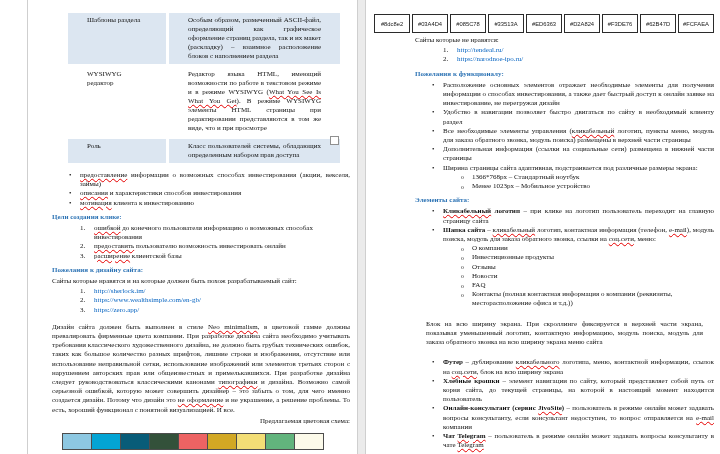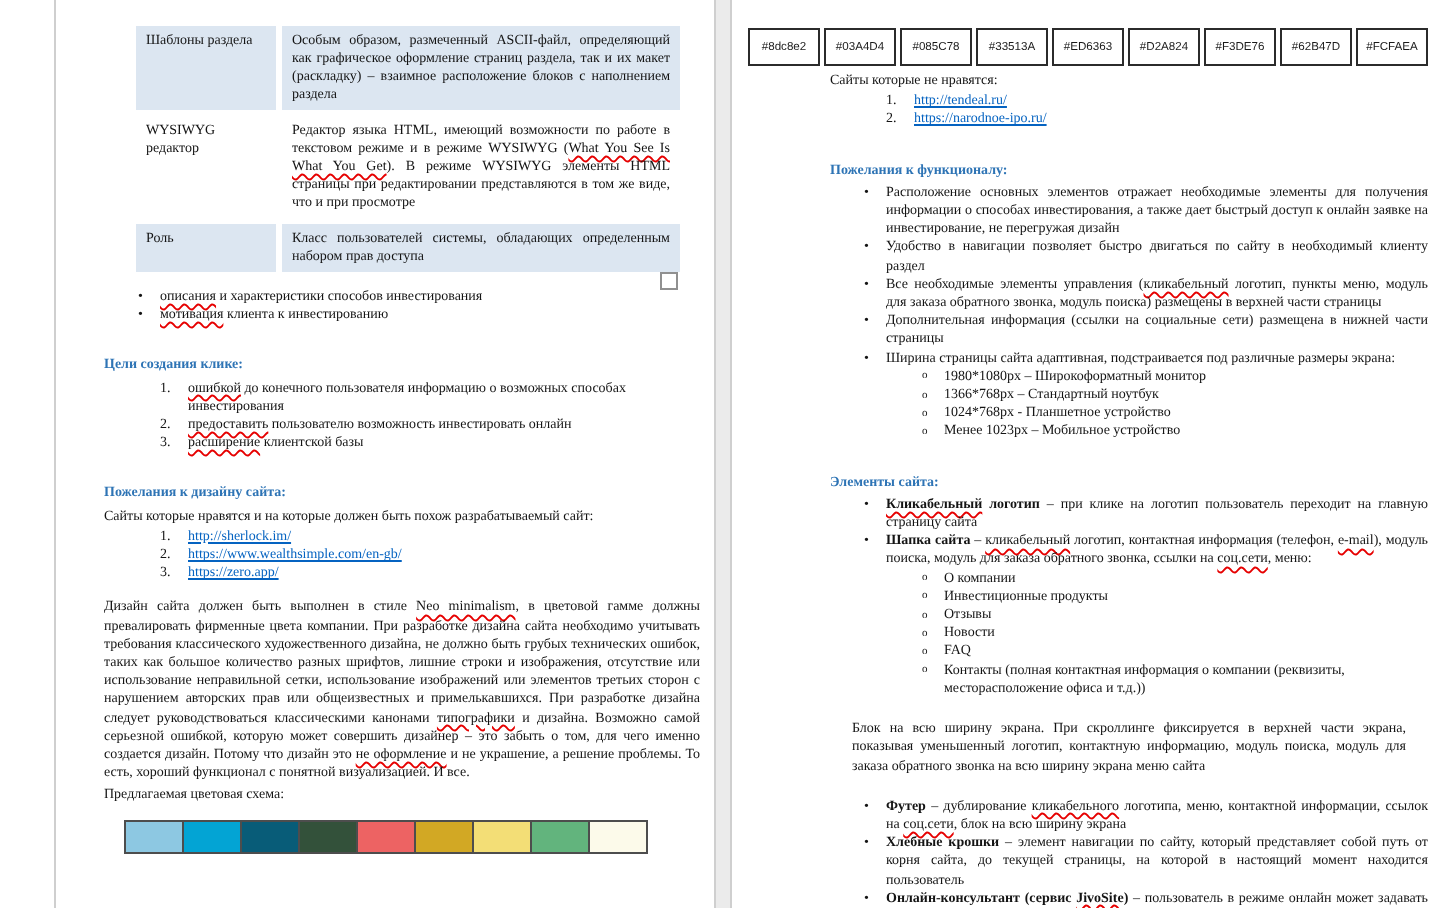--- a/index.html
+++ b/index.html
@@ -14,7 +14,7 @@
   .glossary{display:table;border-spacing:3px;margin:19px 0 0 37px;width:278px;
             font-size:7px;line-height:9px;text-align:justify;}
   .g-row{display:table-row;}
-  .g-term,.g-def{display:table-cell;vertical-align:top;padding:3px 5px;}
+  .g-term,.g-def{display:table-cell;vertical-align:top;padding:3px 19px;}
   .g-term{width:60px;}
   .glossary .g-row:nth-of-type(odd)>div{background:#dce6f1;}
 

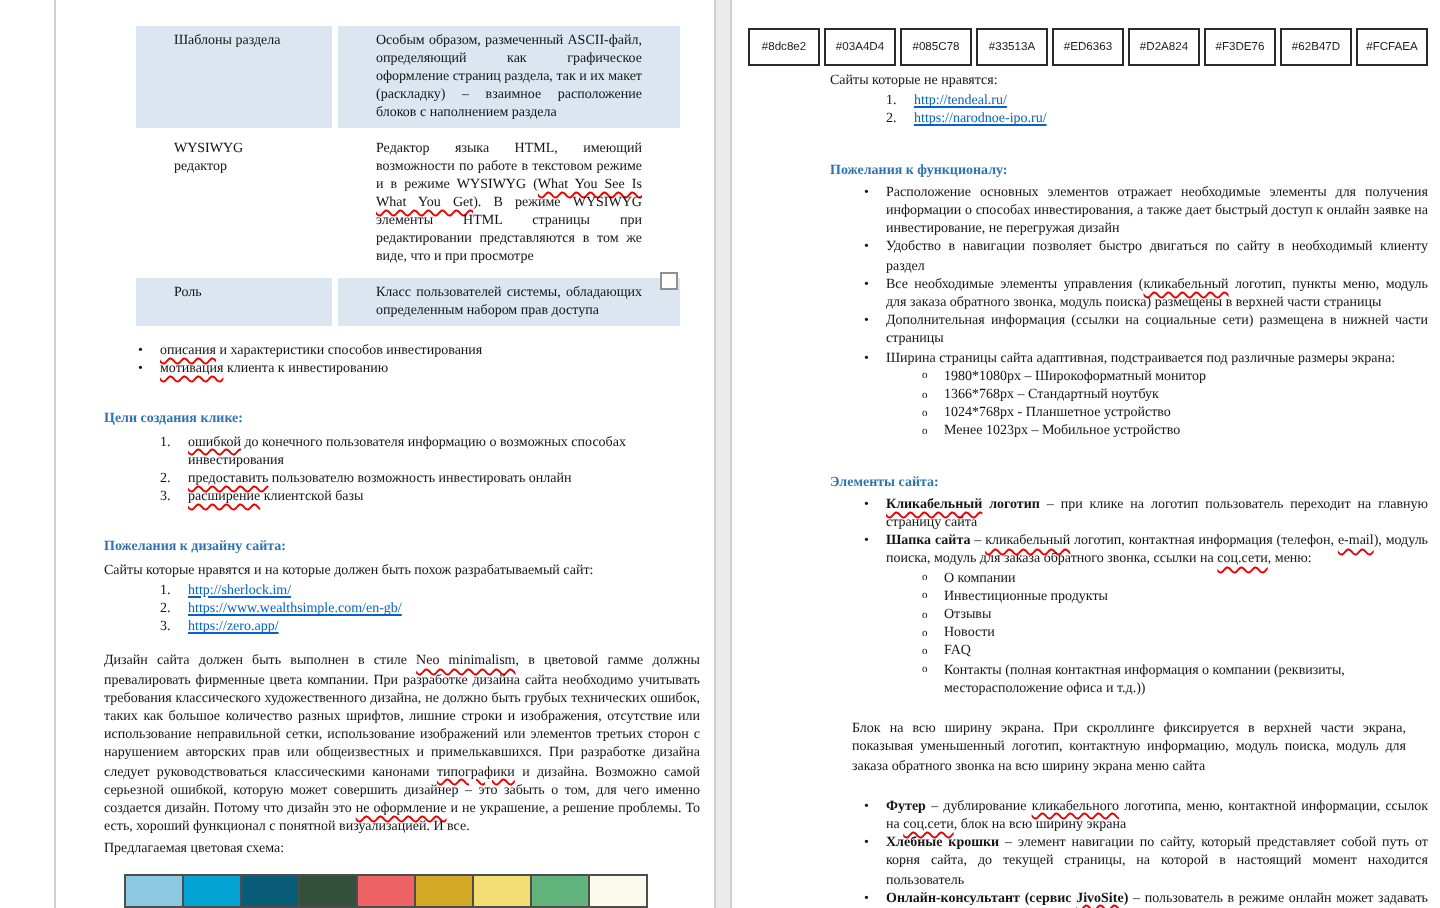--- a/index.html
+++ b/index.html
@@ -35,7 +35,7 @@
   .note{margin:11px;}
   .b{font-weight:bold;}
   .sp{text-decoration-line:underline;text-decoration-style:wavy;text-decoration-color:#e60000;text-decoration-thickness:1px;text-underline-offset:1px;}
-  .lnk{color:#0563c1;text-decoration:underline;cursor:pointer;}
+  .lnk{color:#0563c1;cursor:pointer;}
 
   .schemelabel{margin-top:0;text-align:left;}
   .swatches{display:flex;margin:7px 0 0 10px;width:-moz-fit-content;width:fit-content;border:1px solid #4d4d4d;}

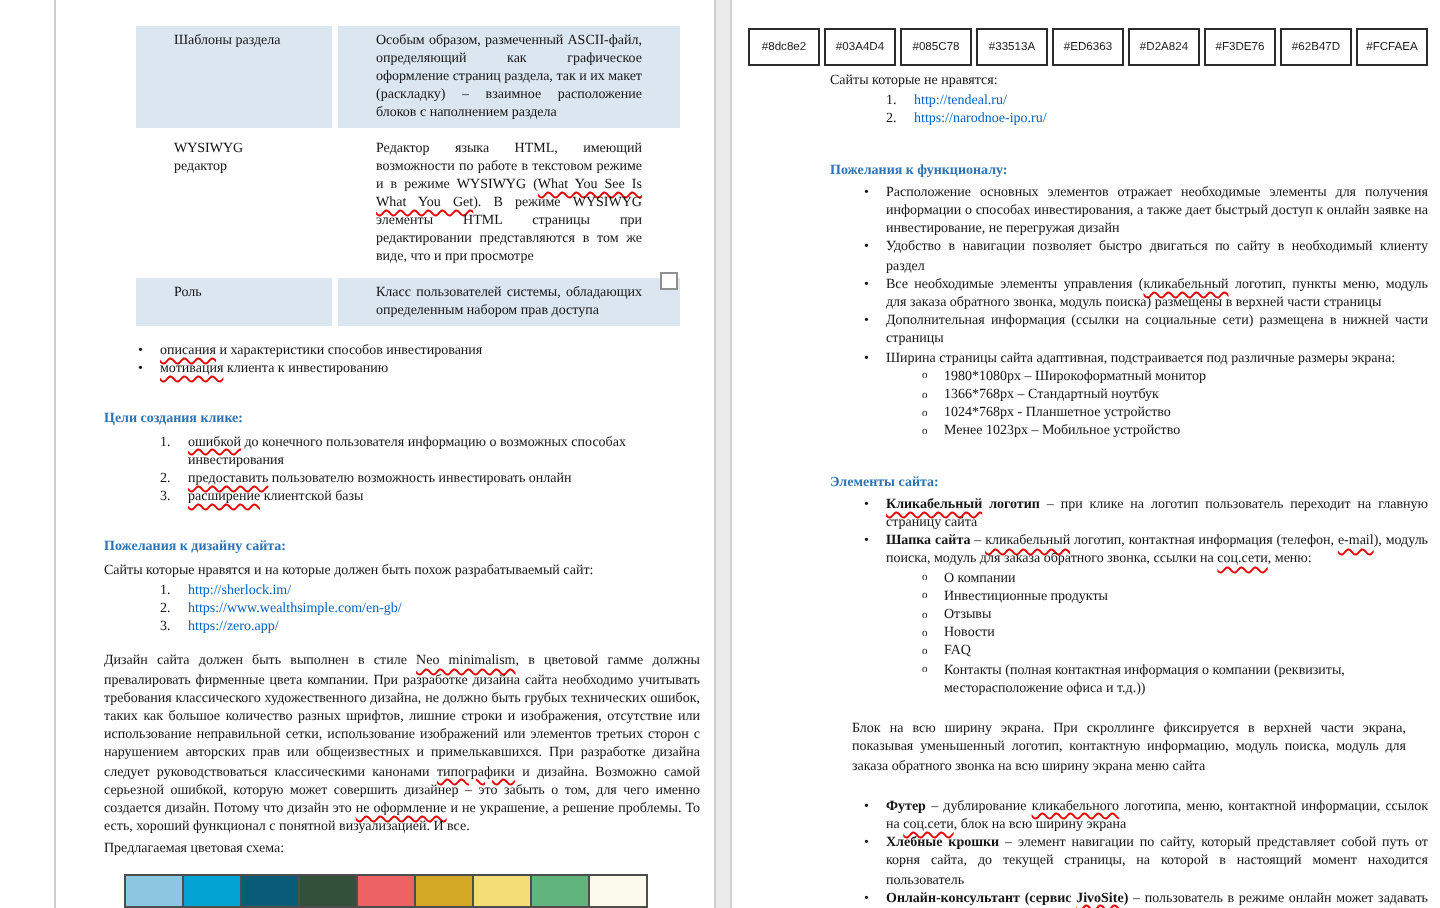--- a/index.html
+++ b/index.html
@@ -22,7 +22,7 @@
   .pageL .content{margin:5px 7px 0 24px;}
   .pageR .content{margin:3px 8px 0 49px;}
 
-  .h{color:#2e74b5;font-weight:bold;margin:16px 0 2px;text-align:left;}
+  .h{color:#2e74b5;font-weight:bold;margin:5px 0 2px;text-align:left;}
   .plain{margin:2px 0 1px;}
   .bullist .li{position:relative;padding-left:13px;margin-left:15px;}
   .bullist .li::before{content:"\2022";position:absolute;left:2px;}

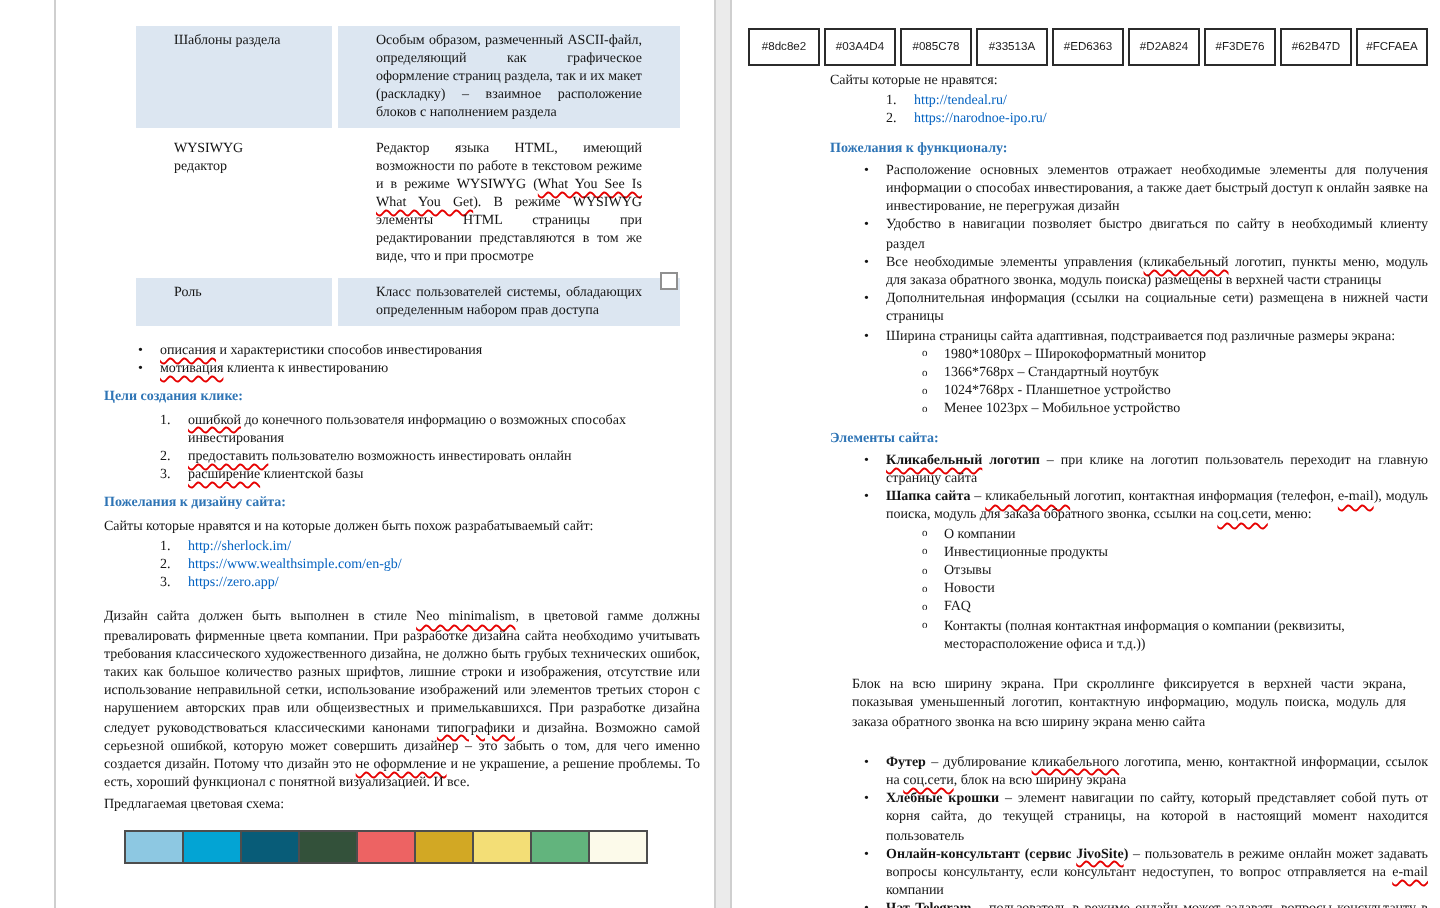--- a/index.html
+++ b/index.html
@@ -79,6 +79,7 @@
     <div class="content">
       <div class="bullist">
 
+      <div class="li"><span class="sp">предоставление</span><span> информации о возможных способах инвестирования (акции, векселя, займы)</span></div>
           <div class="li"><span class="sp">описания</span><span> и характеристики способов инвестирования</span></div>
           <div class="li"><span class="sp">мотивация</span><span> клиента к инвестированию</span></div>
         </div>

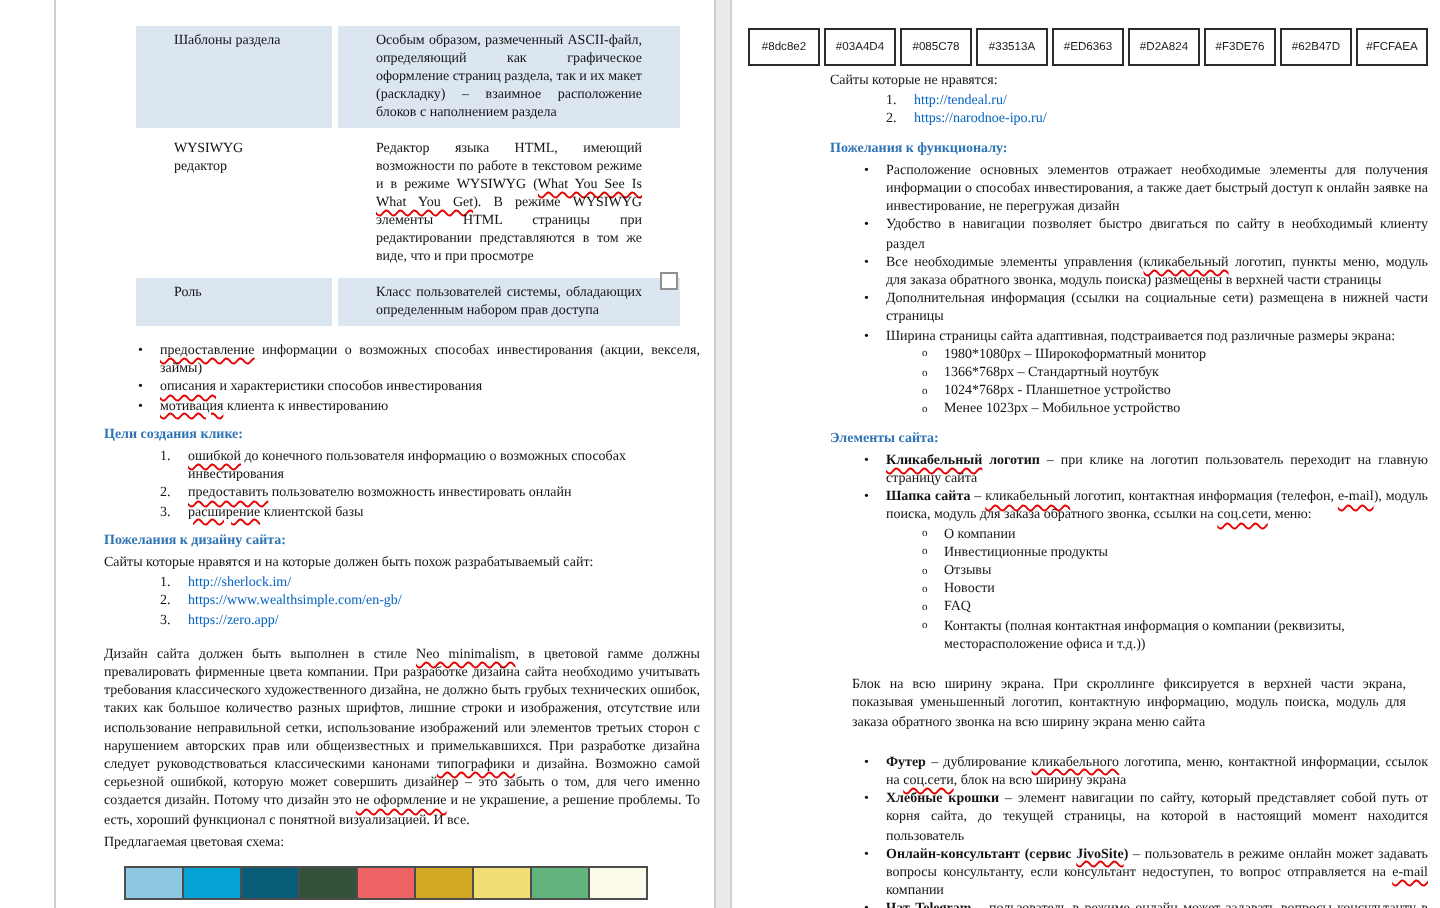--- a/index.html
+++ b/index.html
@@ -165,7 +165,6 @@
         </div>
       <div class="sublist">
 
-      <div class="li">1980*1080px – Широкоформатный монитор</div>
           <div class="li">1366*768px – Стандартный ноутбук</div>
           <div class="li">1024*768px - Планшетное устройство</div>
           <div class="li">Менее 1023px – Мобильное устройство</div>

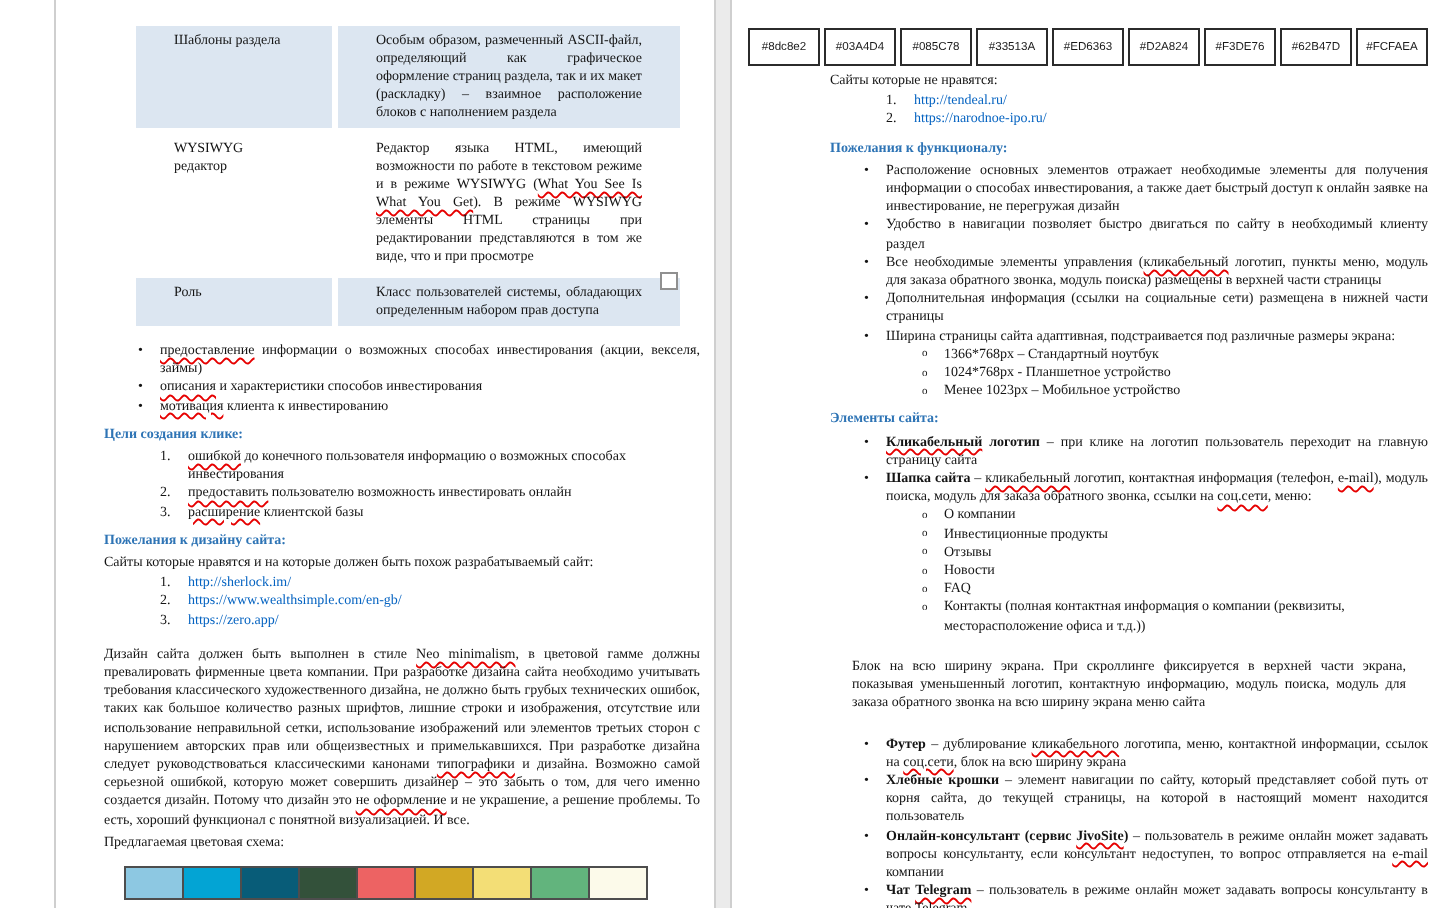--- a/index.html
+++ b/index.html
@@ -166,7 +166,6 @@
       <div class="sublist">
 
           <div class="li">1366*768px – Стандартный ноутбук</div>
-          <div class="li">1024*768px - Планшетное устройство</div>
           <div class="li">Менее 1023px – Мобильное устройство</div>
         </div>
 

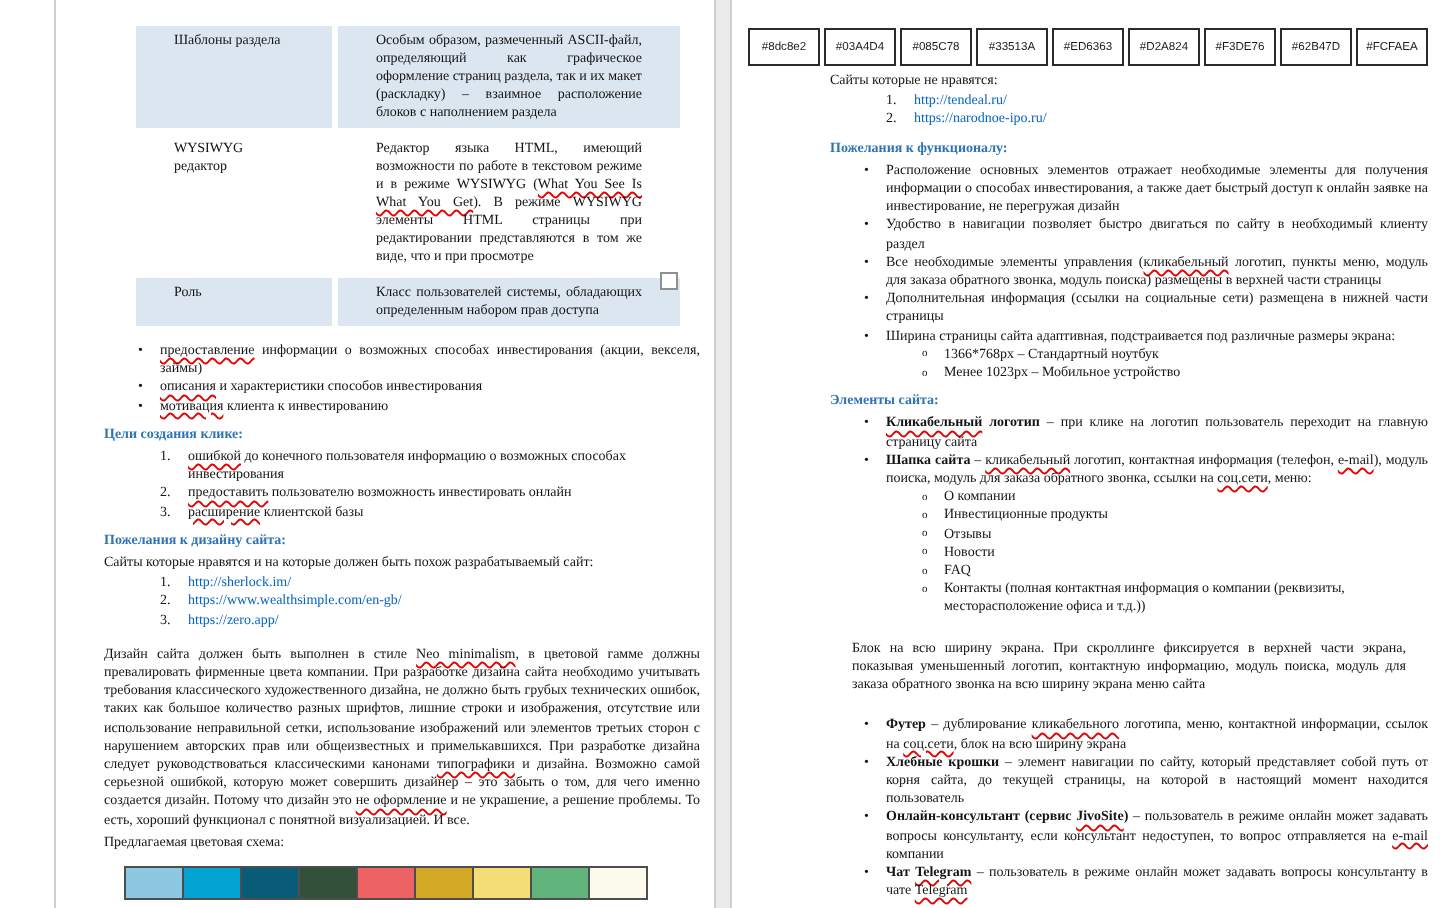--- a/index.html
+++ b/index.html
@@ -37,7 +37,7 @@
   .sp{text-decoration-line:underline;text-decoration-style:wavy;text-decoration-color:#e60000;text-decoration-thickness:1px;text-underline-offset:1px;}
   .lnk{color:#0563c1;cursor:pointer;}
 
-  .schemelabel{margin-top:0;text-align:left;}
+  .schemelabel{margin-top:0;text-align:right;}
   .swatches{display:flex;margin:7px 0 0 10px;width:-moz-fit-content;width:fit-content;border:1px solid #4d4d4d;}
   .sw{width:28px;height:15px;border-right:1px solid #4d4d4d;}
   .sw:last-child{border-right:none;}

